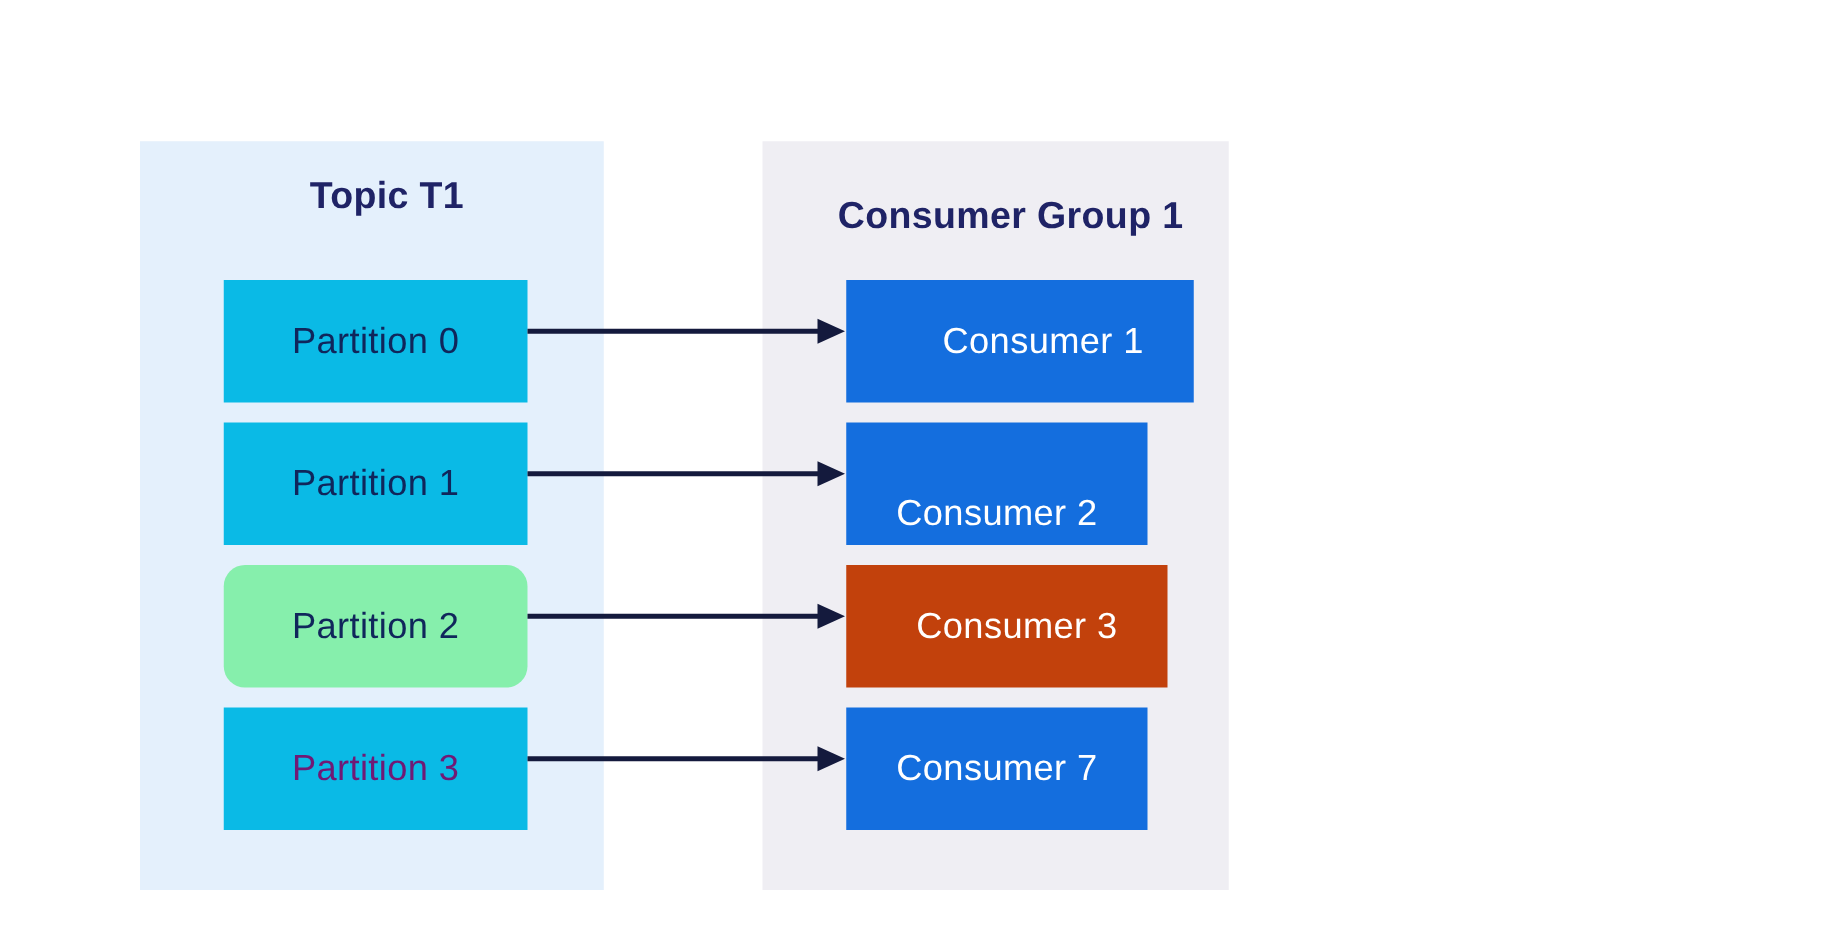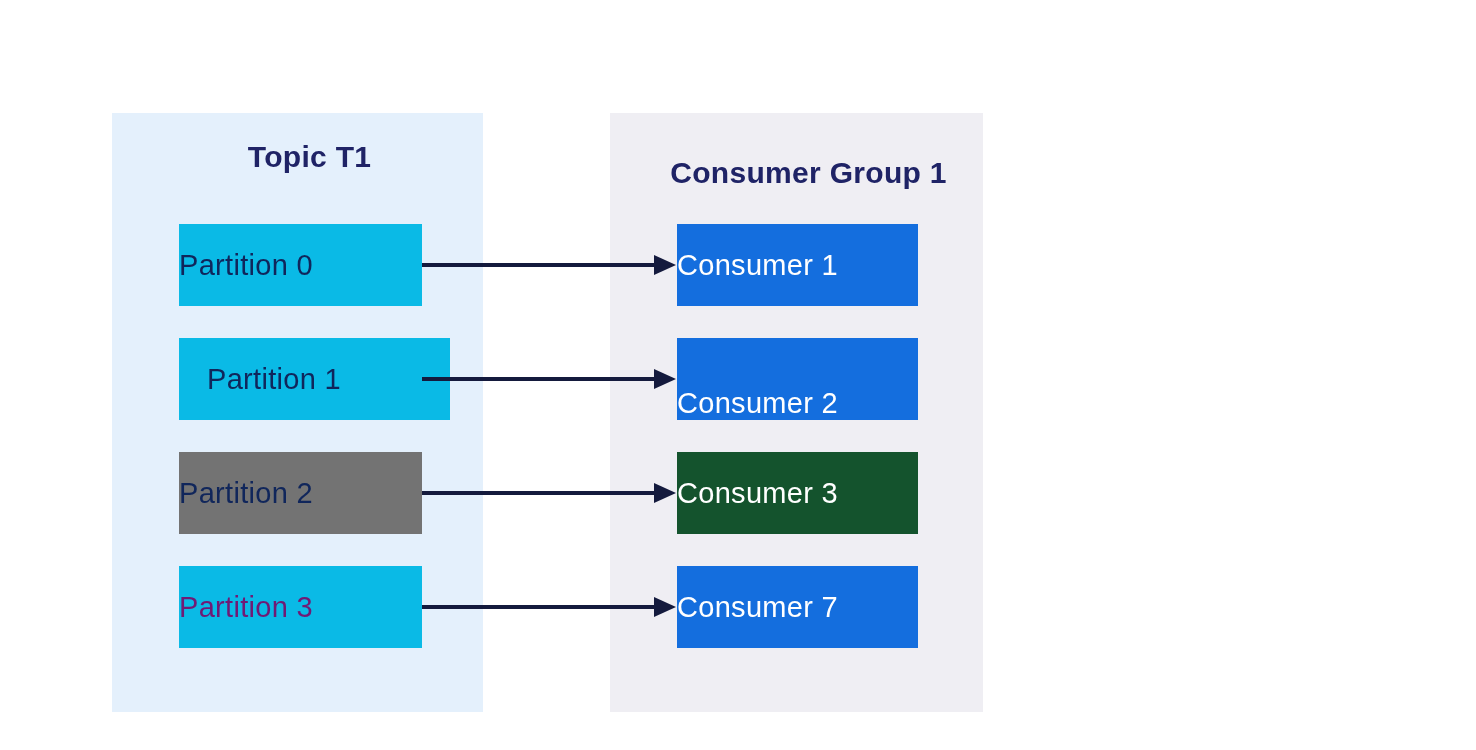--- a/index.html
+++ b/index.html
@@ -47,10 +47,10 @@
   }
   .node {
     position: absolute;
-    height: 82px;
+    height: 98px;
     display: flex;
     align-items: center;
-    justify-content: flex-start;
+    justify-content: center;
   }
   .node-partition { left: 179px; width: 243px; }
   .node-consumer  { left: 677px; width: 241px; }

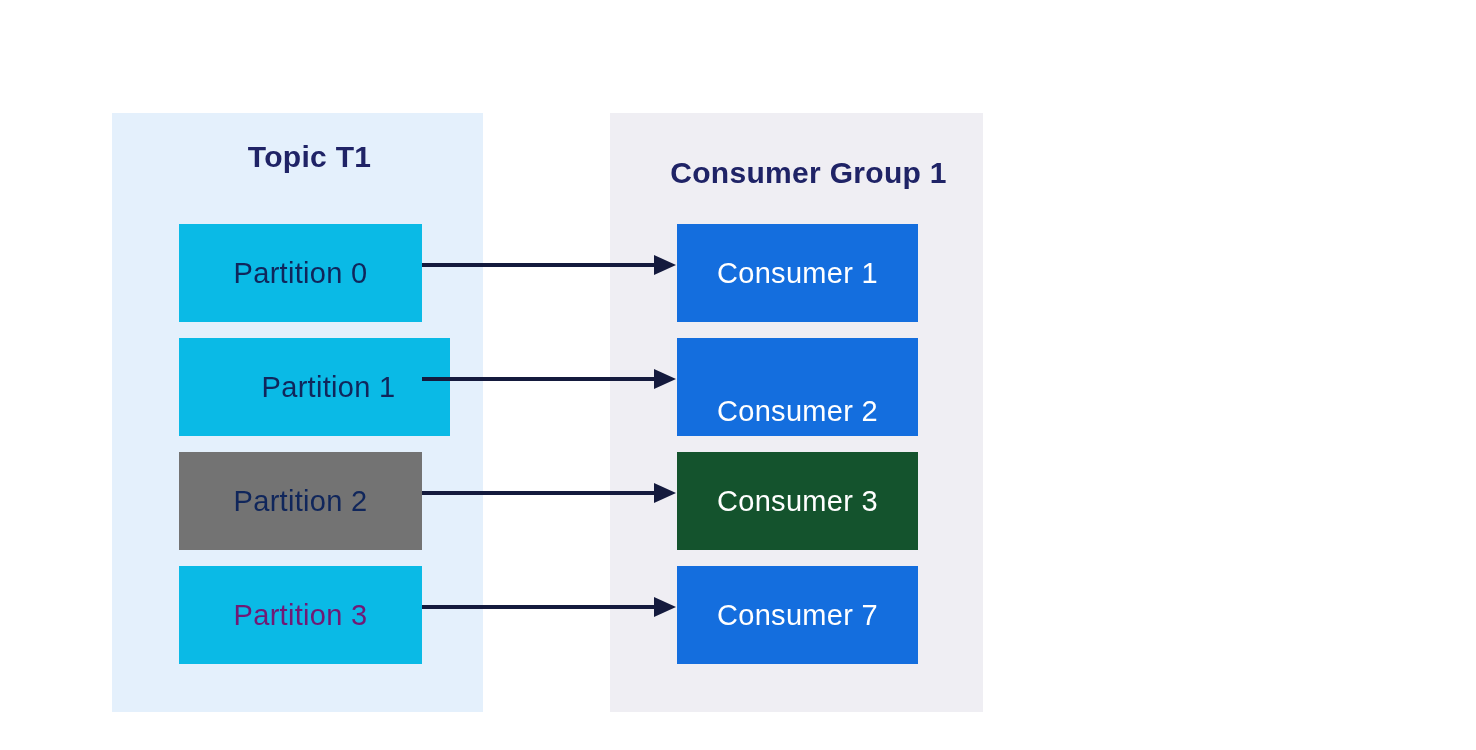--- a/index.html
+++ b/index.html
@@ -107,7 +107,7 @@
     </div>
     <div class="arrow-line" style="background-color: rgb(20, 26, 61);"></div>
     <div class="arrow-head" style="border-left-color: rgb(20, 26, 61);"></div>
-    <div class="node node-consumer" style="background-color: rgb(20, 110, 222);">
+    <div class="node node-consumer" style="background-color: rgb(20, 110, 222); padding-left: 37px;">
       <span class="node-label" style="color: rgb(255, 255, 255);">Consumer 1</span>
     </div>
   </div>

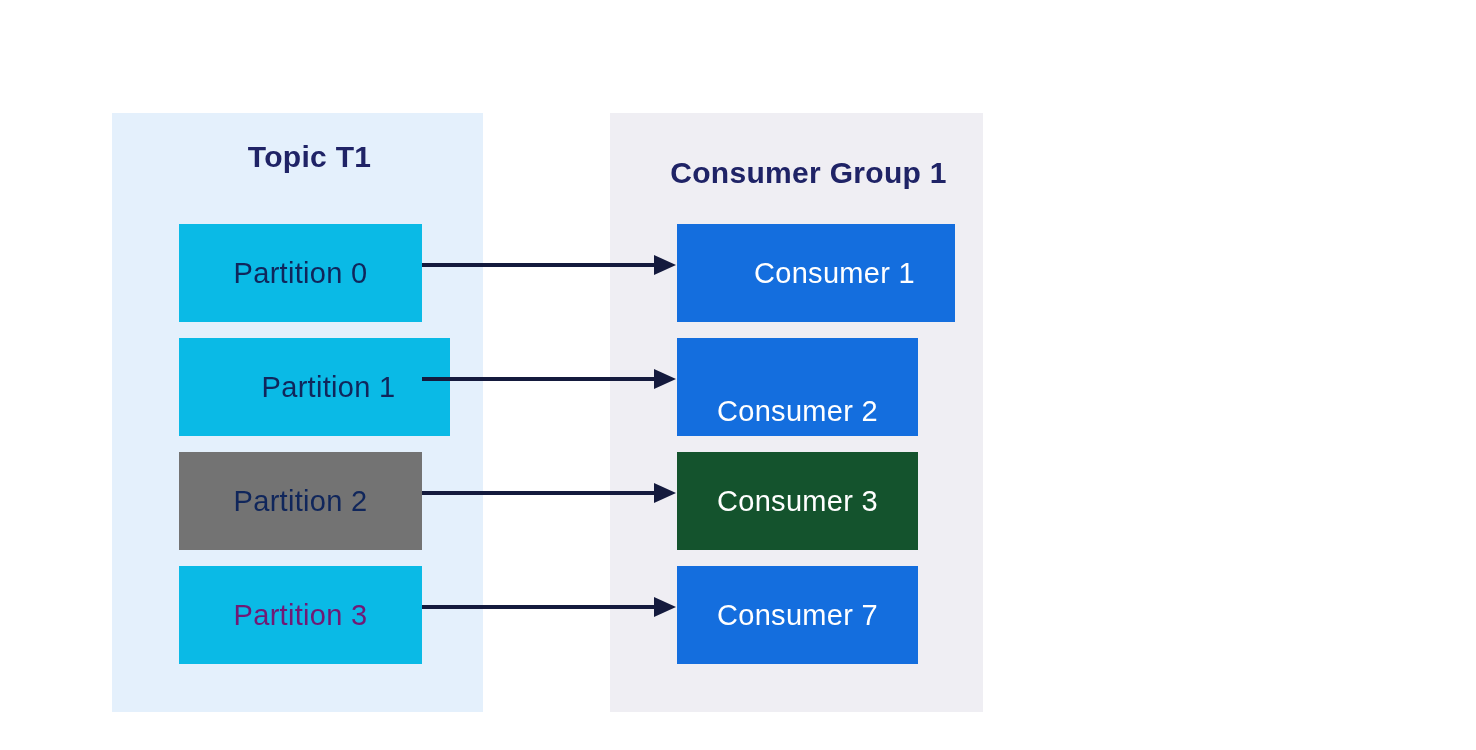--- a/index.html
+++ b/index.html
@@ -113,7 +113,7 @@
   </div>
 
   <div class="row-1">
-    <div class="node node-partition" style="background-color: rgb(10, 186, 230); padding-left: 28px;">
+    <div class="node node-partition" style="background-color: rgb(10, 186, 230);">
       <span class="node-label" style="color: rgb(16, 38, 91);">Partition 1</span>
     </div>
     <div class="arrow-line" style="background-color: rgb(20, 26, 61);"></div>

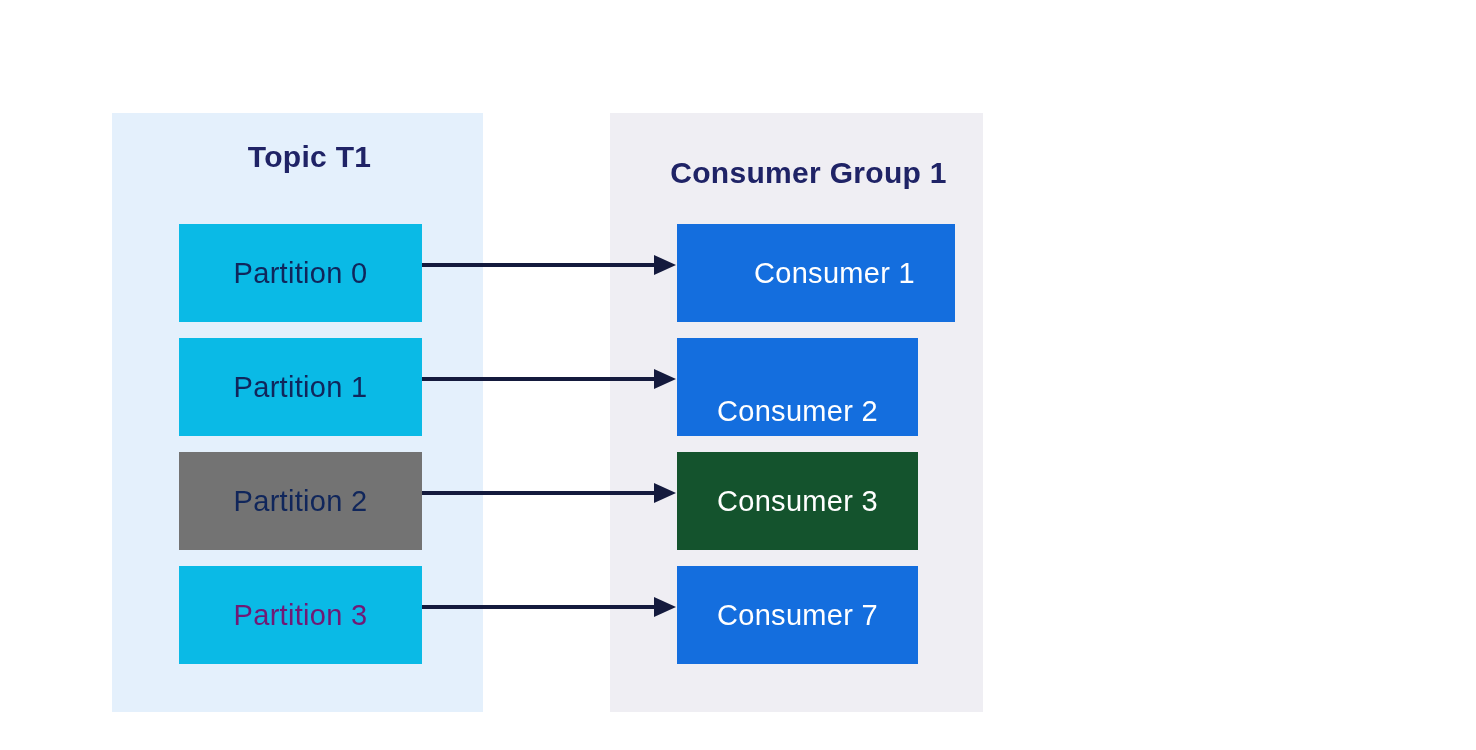--- a/index.html
+++ b/index.html
@@ -124,7 +124,7 @@
   </div>
 
   <div class="row-2">
-    <div class="node node-partition" style="background-color: #737373;">
+    <div class="node node-partition" style="background-color: #86efac; border-radius: 17px;">
       <span class="node-label" style="color: rgb(16, 38, 91);">Partition 2</span>
     </div>
     <div class="arrow-line" style="background-color: rgb(20, 26, 61);"></div>

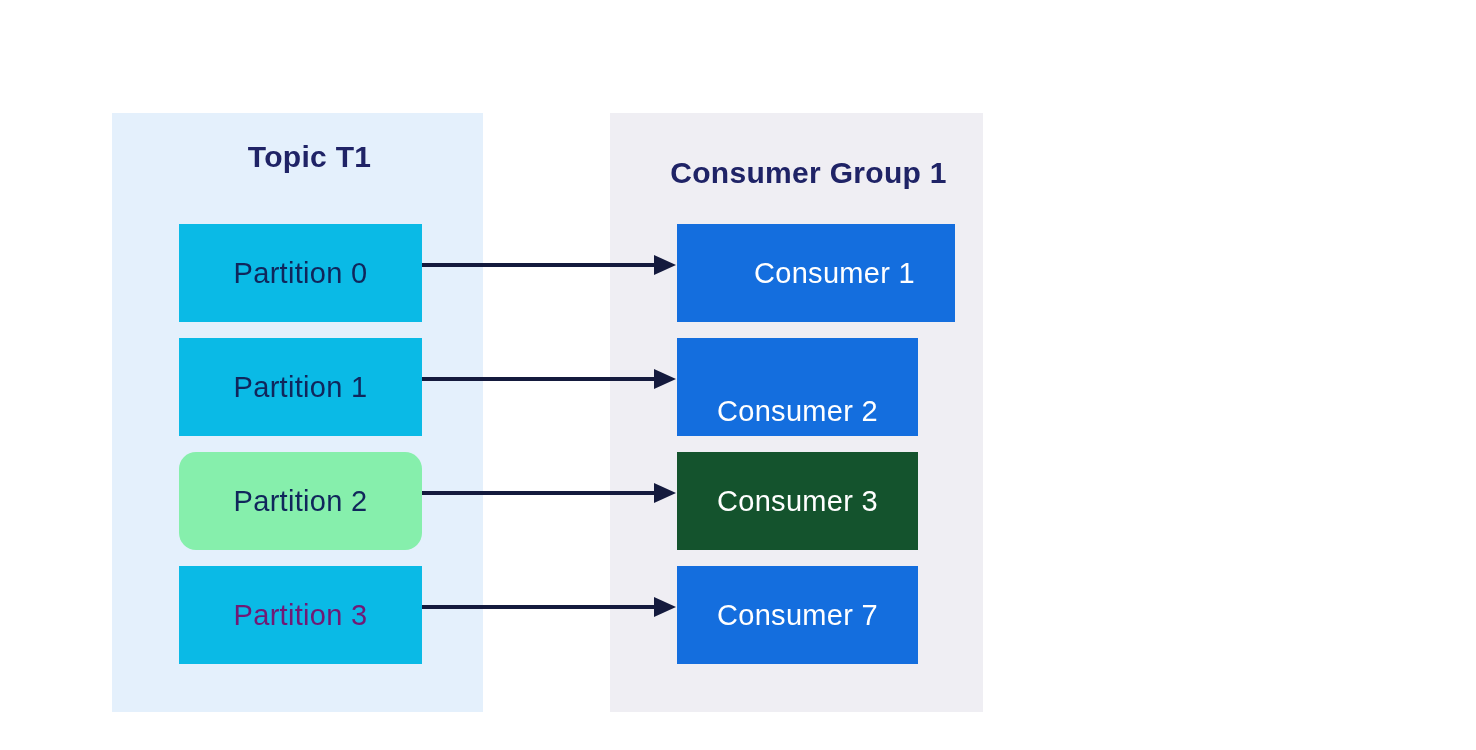--- a/index.html
+++ b/index.html
@@ -129,7 +129,7 @@
     </div>
     <div class="arrow-line" style="background-color: rgb(20, 26, 61);"></div>
     <div class="arrow-head" style="border-left-color: rgb(20, 26, 61);"></div>
-    <div class="node node-consumer" style="background-color: #14532d;">
+    <div class="node node-consumer" style="background-color: #c2410c; padding-left: 16px;">
       <span class="node-label" style="color: rgb(255, 255, 255);">Consumer 3</span>
     </div>
   </div>

